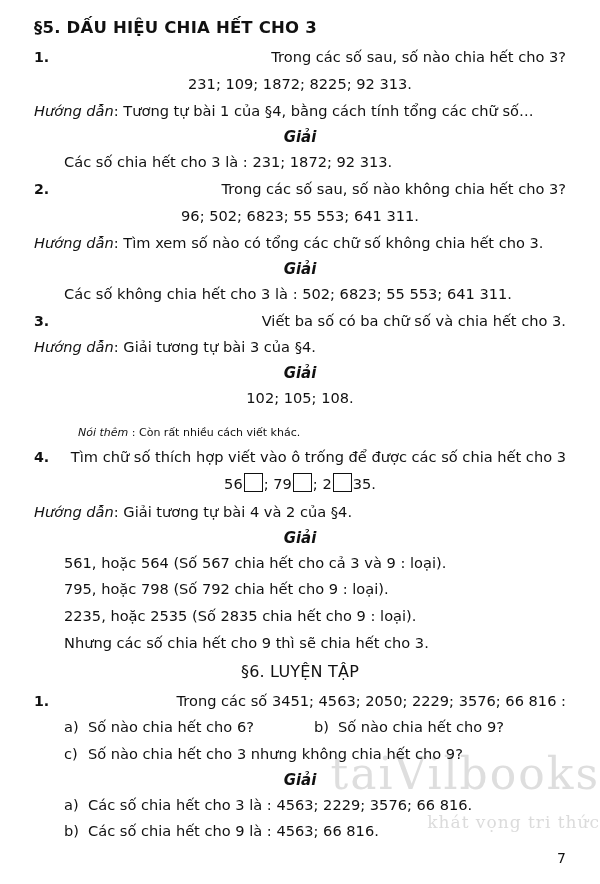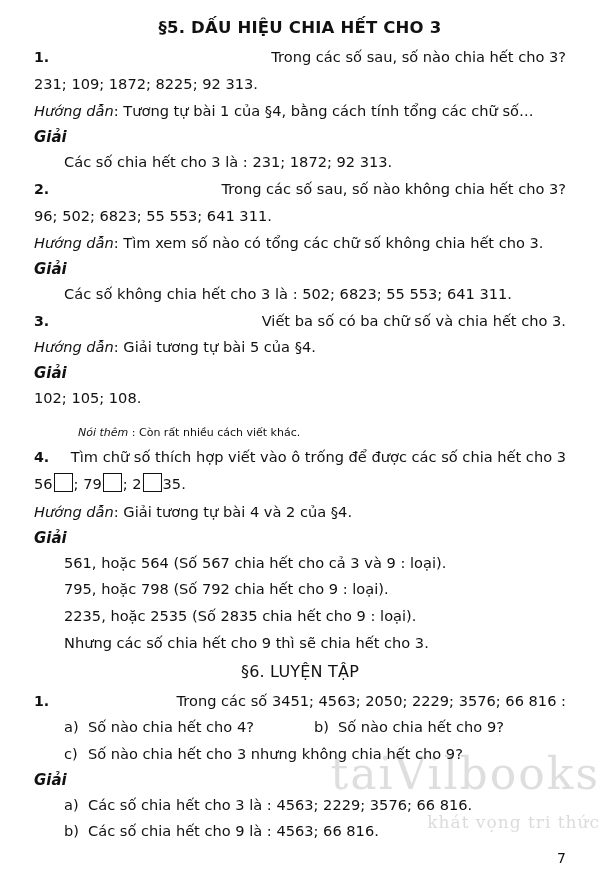--- a/index.html
+++ b/index.html
@@ -53,7 +53,7 @@
   h1.section-title {
     font-size: 16.5px;
     font-weight: bold;
-    text-align: center;
+    text-align: left;
     margin: 4px 0 10px 0;
     letter-spacing: 0.2px;
   }

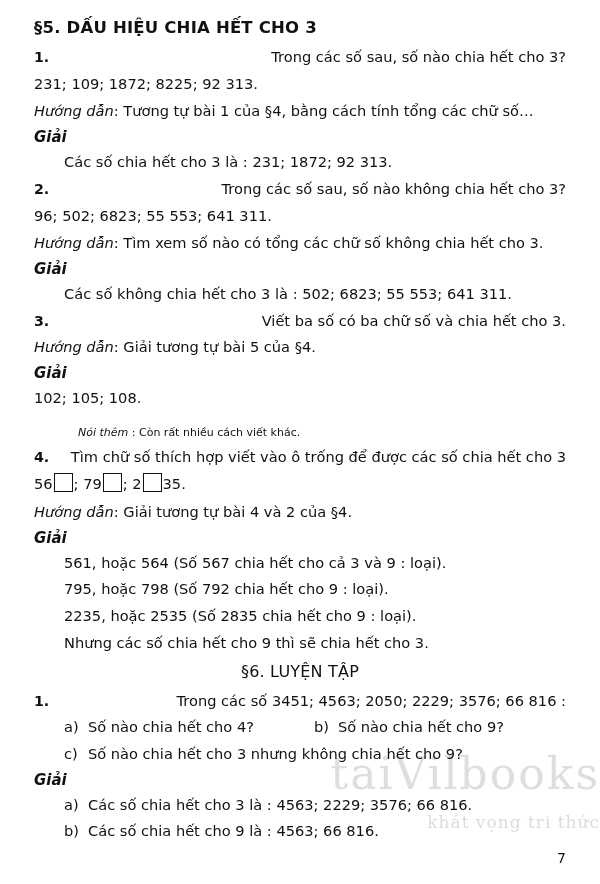--- a/index.html
+++ b/index.html
@@ -82,7 +82,7 @@
     text-align: right;
   }
   .centered {
-    text-align: left;
+    text-align: center;
     font-size: 14.6px;
     margin: 4px 0 7px 0;
     line-height: 1.42;

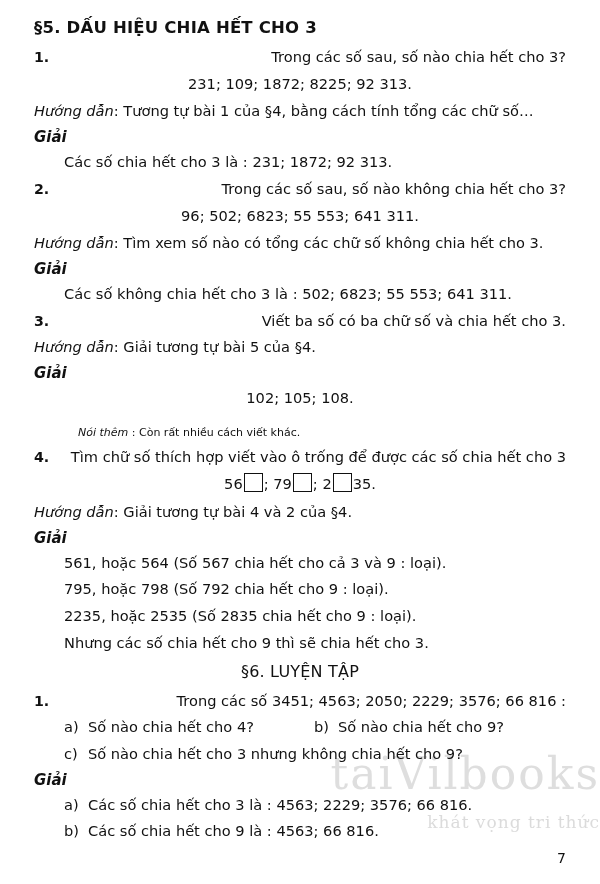--- a/index.html
+++ b/index.html
@@ -88,6 +88,7 @@
     line-height: 1.42;
   }
   .giai {
+    text-align: center;
     font-style: italic;
     font-weight: bold;
     font-size: 15px;

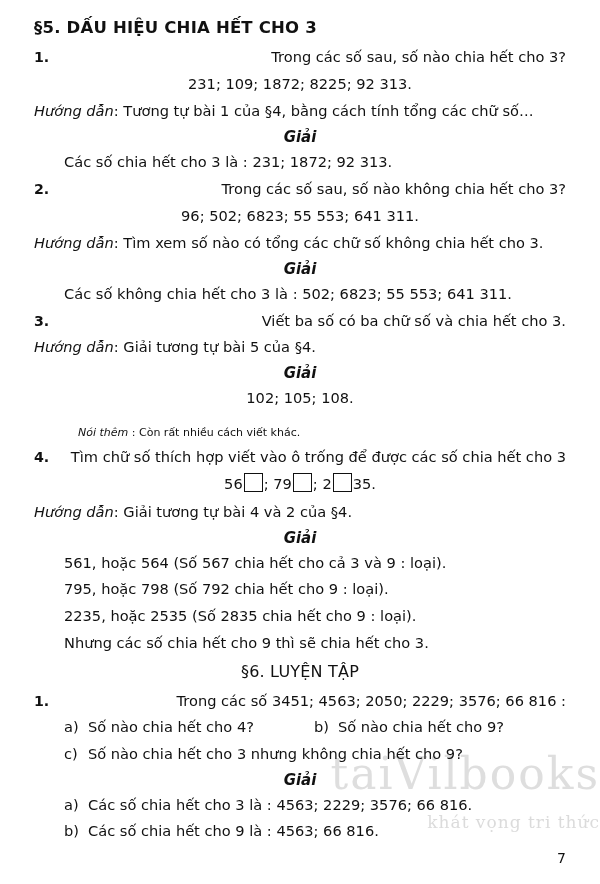--- a/index.html
+++ b/index.html
@@ -203,7 +203,7 @@
       <div class="q-text">Viết ba số có ba chữ số và chia hết cho 3.</div>
     </div>
     <div class="hint">
-      <span class="lbl">Hướng dẫn</span><span>: Giải tương tự bài 5 của §4.</span>
+      <span class="lbl">Hướng dẫn</span><span>: Giải tương tự bài 3 của §4.</span>
     </div>
     <div class="giai">Giải</div>
     <div class="centered">102;  105;  108.</div>

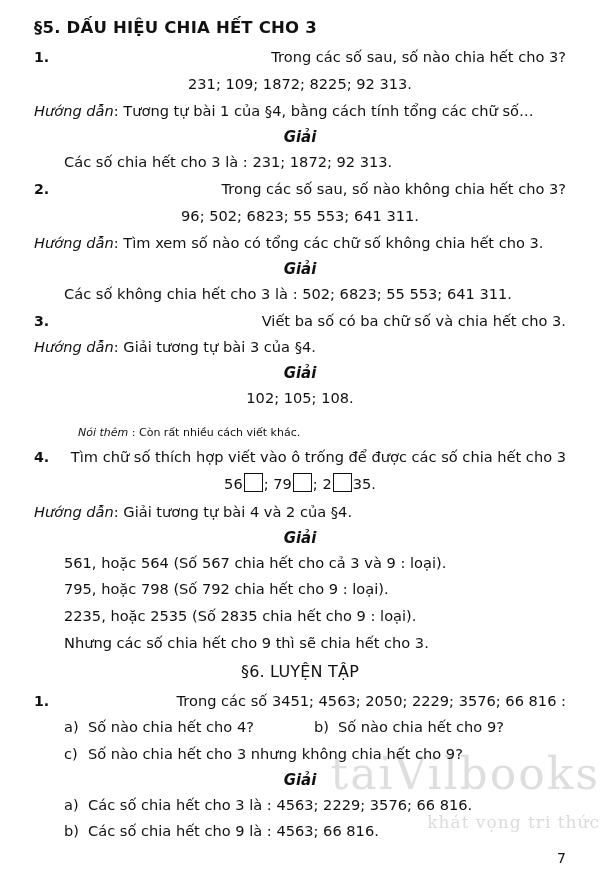--- a/index.html
+++ b/index.html
@@ -239,7 +239,7 @@
     <div class="two-col">
       <div class="col-a">
         <span class="sub-label">a)</span>
-        <span>Số nào chia hết cho 4?</span>
+        <span>Số nào chia hết cho 6?</span>
       </div>
       <div class="col-b">
         <span class="sub-label">b)</span>

